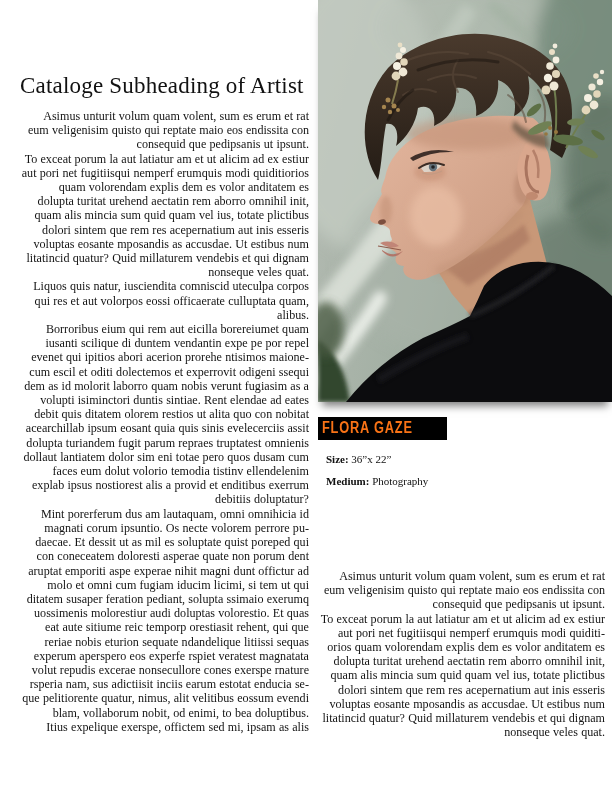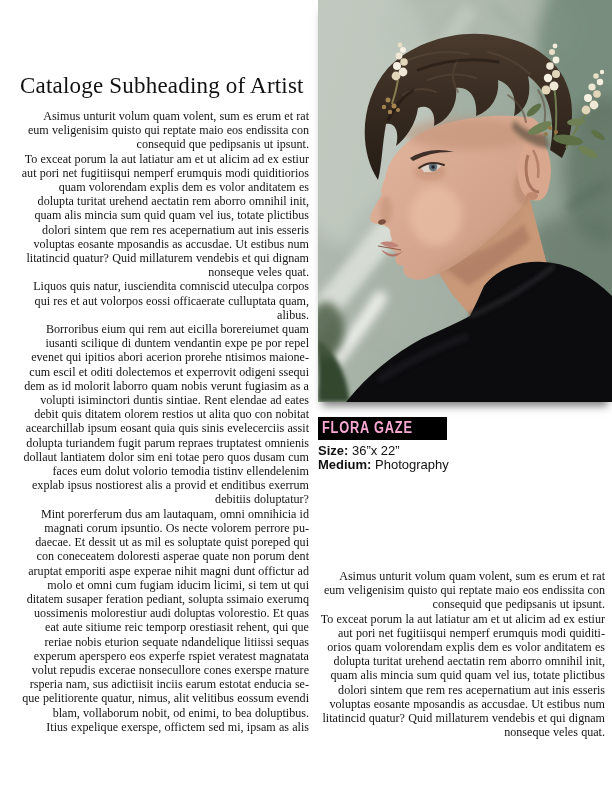--- a/index.html
+++ b/index.html
@@ -40,7 +40,7 @@
     font-family:"Liberation Sans", sans-serif;
   }
   .titlebar {
-    background:#000000; color:#f9a8d4;
+    background:#000000; color:#f97316;
     display:inline-block; padding:2px 12px 3px 4px; margin:0 0 4px 0;
   }
   .titlebar span {

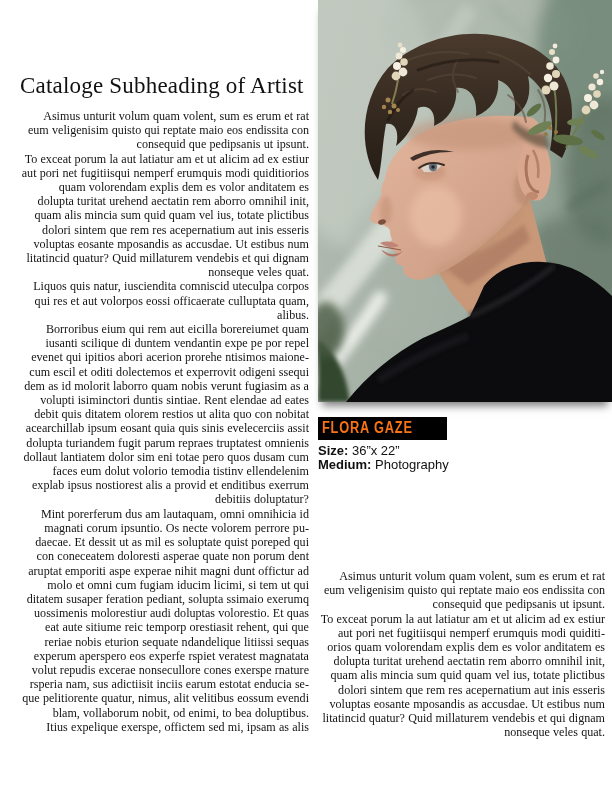--- a/index.html
+++ b/index.html
@@ -48,7 +48,7 @@
     letter-spacing:1px; transform:scaleX(.8); transform-origin:0 50%;
     white-space:nowrap;
   }
-  .meta { margin:0; font-size:13px; line-height:14px; color:#101010; }
+  .meta { margin:8px; font-size:11px; line-height:14px; color:#101010;font-family:Liberation Serif, serif; }
   .meta strong { font-weight:700; }
 
   

